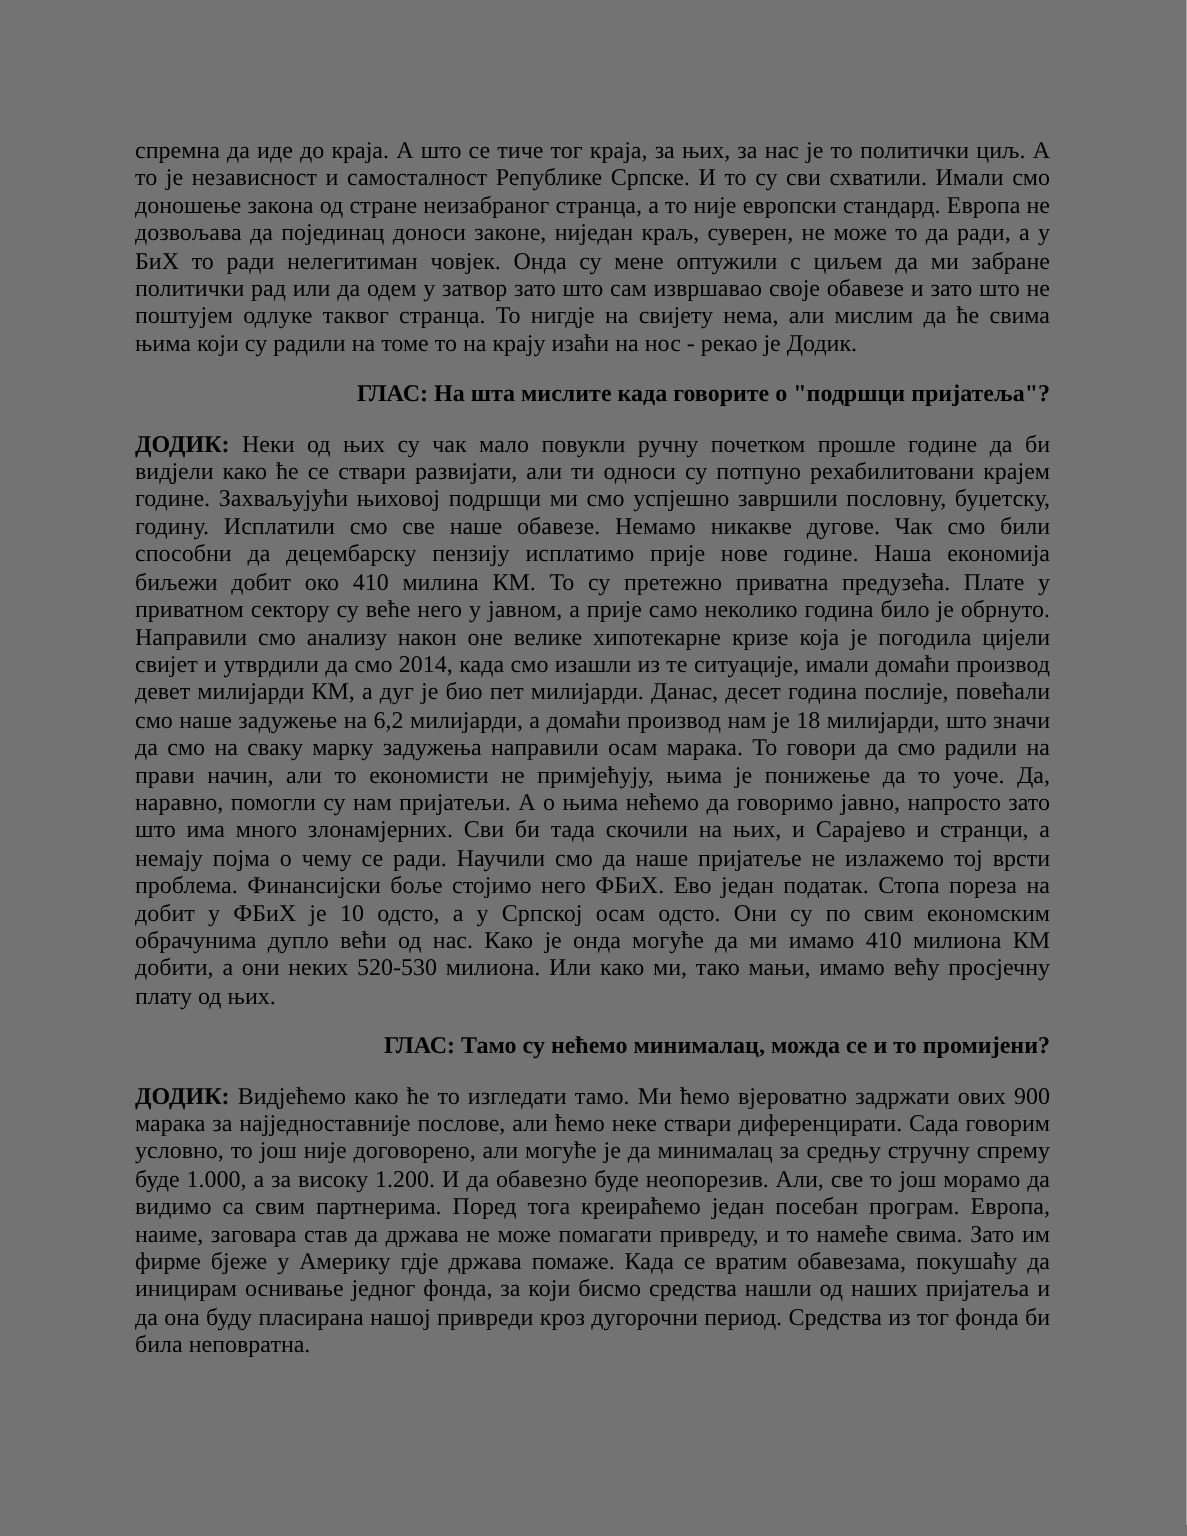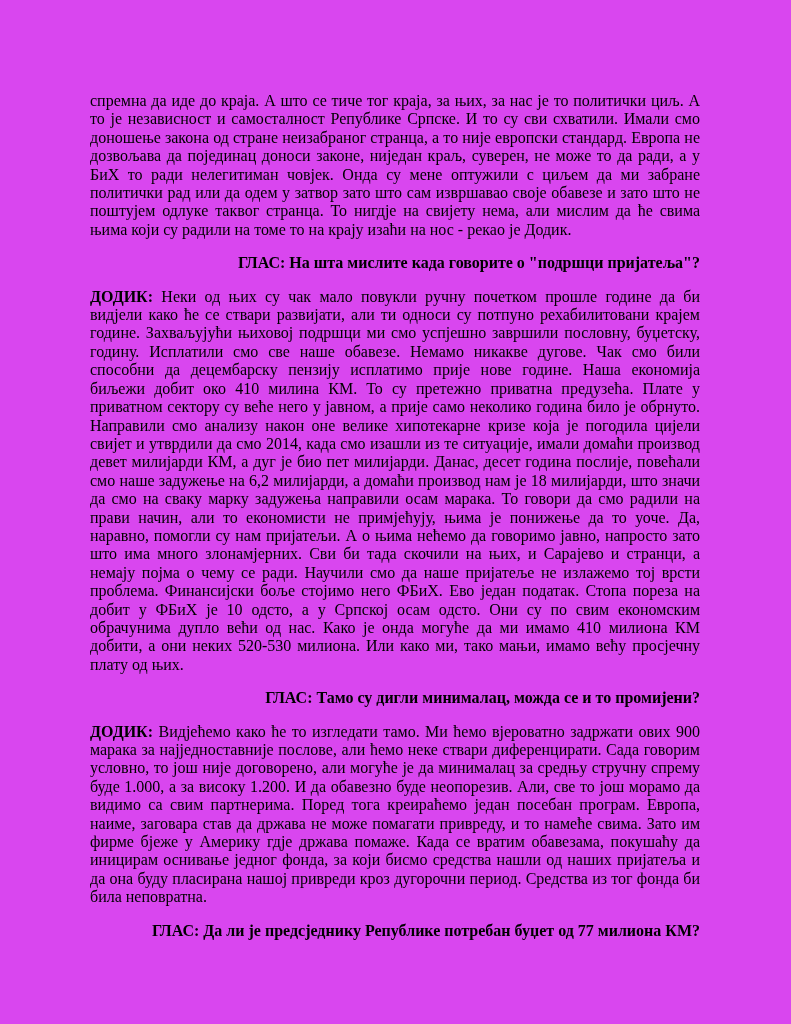--- a/index.html
+++ b/index.html
@@ -17,7 +17,7 @@
     width: 791px;
     height: 1024px;
     padding: 92px 91px 0 90px;
-    background: #d946ef;
+    background: #737373;
     color: #000000;
     font-family: "Liberation Serif", "DejaVu Serif", serif;
     font-size: 16px;

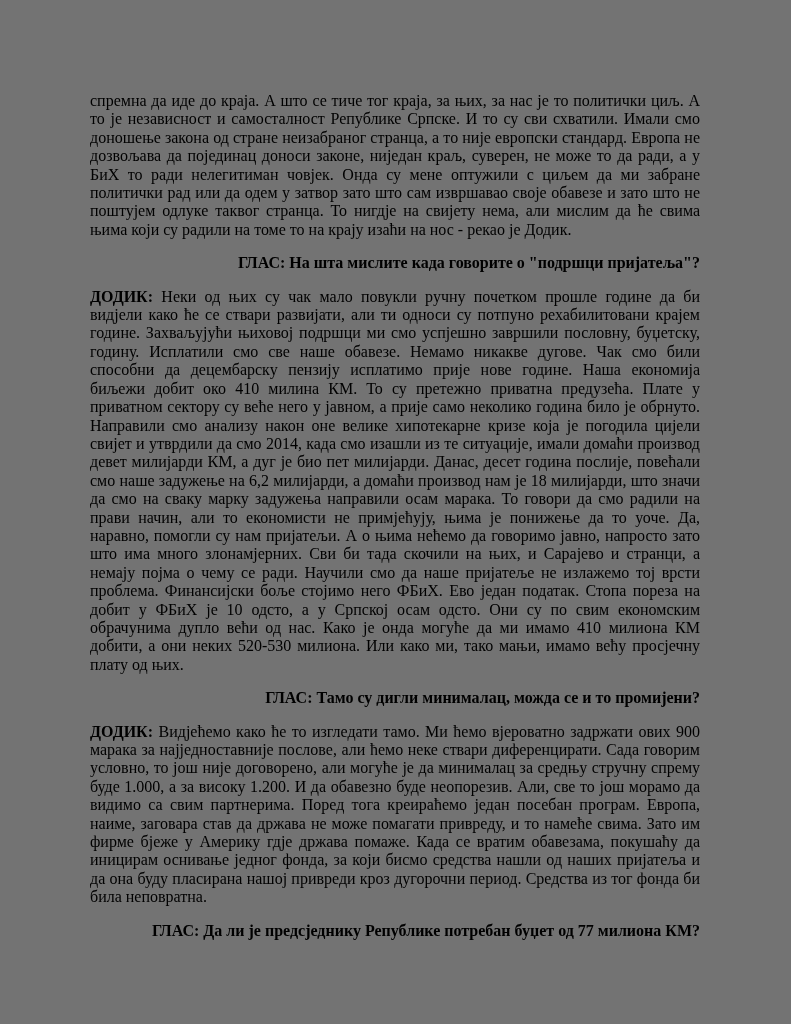--- a/index.html
+++ b/index.html
@@ -56,7 +56,7 @@
 
   <p class="block question">
     <span class="speaker">ГЛАС:</span>
-    <span>Тамо су дигли минималац, можда се и то промијени?</span>
+    <span>Тамо су нећемо минималац, можда се и то промијени?</span>
   </p>
 
   <p class="block">

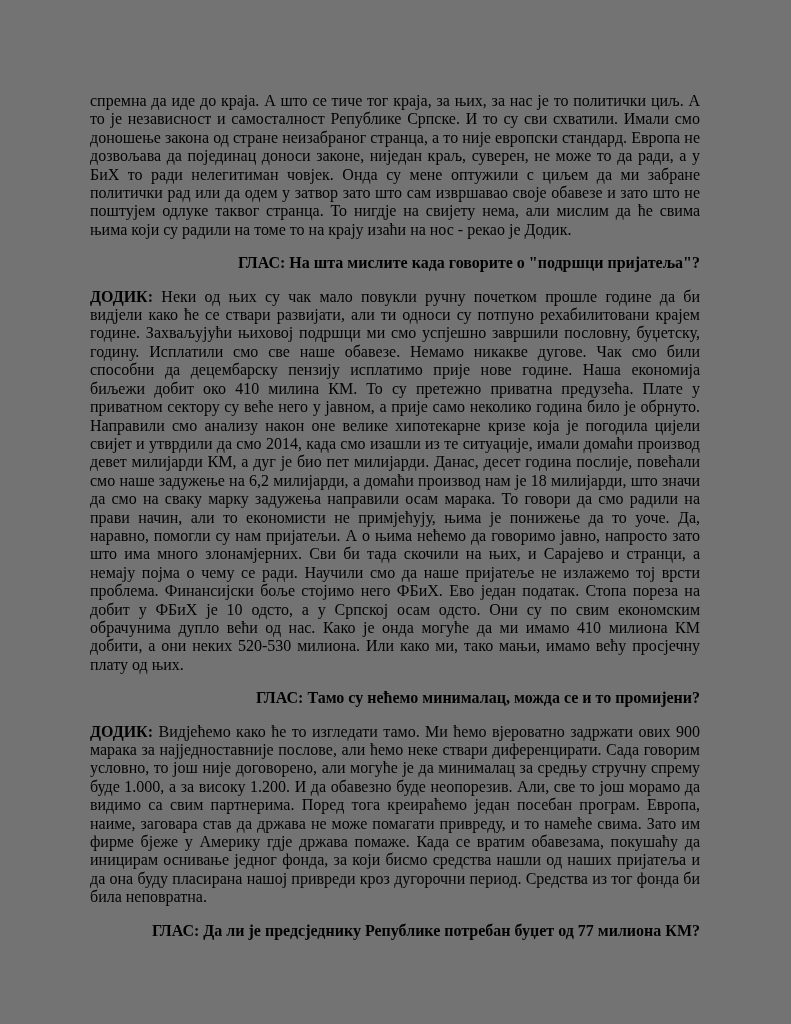--- a/index.html
+++ b/index.html
@@ -64,10 +64,6 @@
     <span>Видјећемо како ће то изгледати тамо. Ми ћемо вјероватно задржати ових 900 марака за најједноставније послове, али ћемо неке ствари диференцирати. Сада говорим условно, то још није договорено, али могуће је да минималац за средњу стручну спрему буде 1.000, а за високу 1.200. И да обавезно буде неопорезив. Али, све то још морамо да видимо са свим партнерима. Поред тога креираћемо један посебан програм. Европа, наиме, заговара став да држава не може помагати привреду, и то намеће свима. Зато им фирме бјеже у Америку гдје држава помаже. Када се вратим обавезама, покушаћу да иницирам оснивање једног фонда, за који бисмо средства нашли од наших пријатеља и да она буду пласирана нашој привреди кроз дугорочни период. Средства из тог фонда би била неповратна.</span>
   </p>
 
-  <p class="block question">
-    <span class="speaker">ГЛАС:</span>
-    <span>Да ли је предсједнику Републике потребан буџет од 77 милиона КМ?</span>
-  </p>
 
 </div>
 

